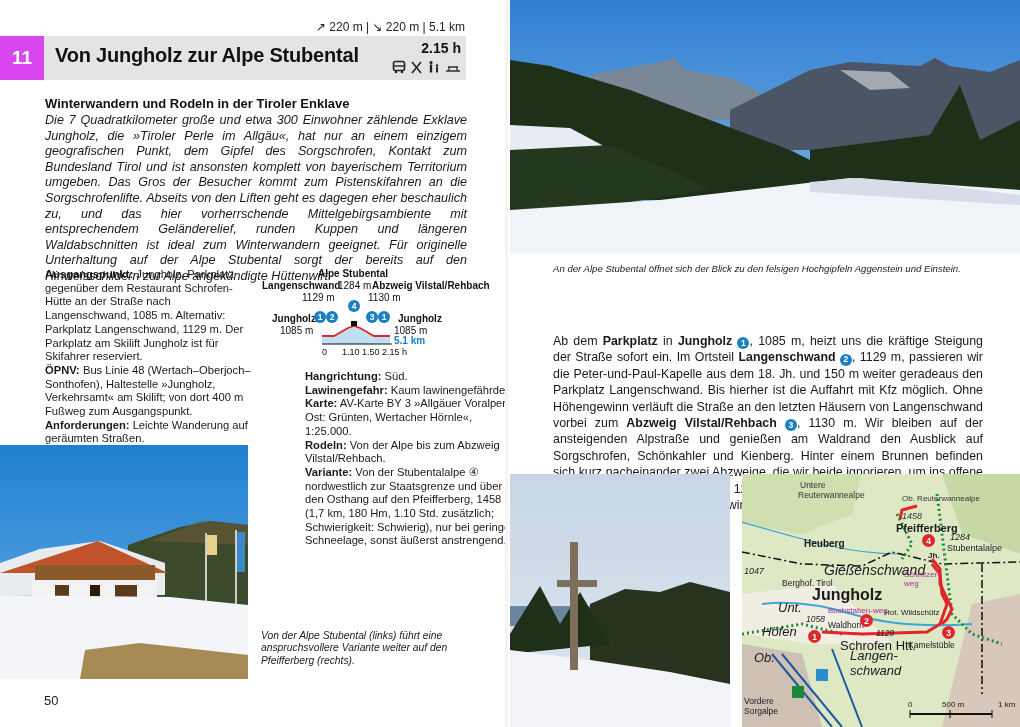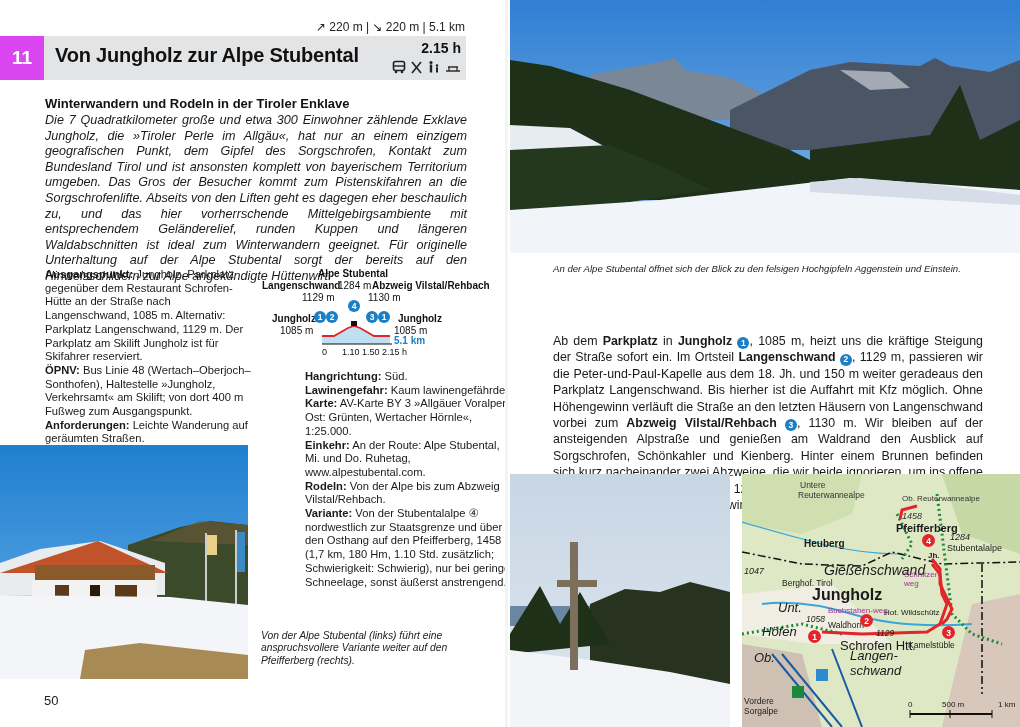--- a/index.html
+++ b/index.html
@@ -120,7 +120,6 @@
     <p><span class="lbl">Hangrichtung:</span><span> Süd.</span></p>
     <p><span class="lbl">Lawinengefahr:</span><span> Kaum lawinengefährdet.</span></p>
     <p><span class="lbl">Karte:</span><span> AV-Karte BY 3 »Allgäuer Voralpen Ost: Grünten, Wertacher Hörnle«, 1:25.000.</span></p>
-    <p><span class="lbl">Einkehr:</span><span> An der Route: Alpe Stubental, Mi. und Do. Ruhetag, www.alpestubental.com.</span></p>
     <p><span class="lbl">Rodeln:</span><span> Von der Alpe bis zum Abzweig Vilstal/Rehbach.</span></p>
     <p><span class="lbl">Variante:</span><span> Von der Stubentalalpe ④ nordwestlich zur Staatsgrenze und über den Osthang auf den Pfeifferberg, 1458 m (1,7 km, 180 Hm, 1.10 Std. zusätzlich; Schwierigkeit: Schwierig), nur bei geringer Schneelage, sonst äußerst anstrengend.</span></p>
   </div>

